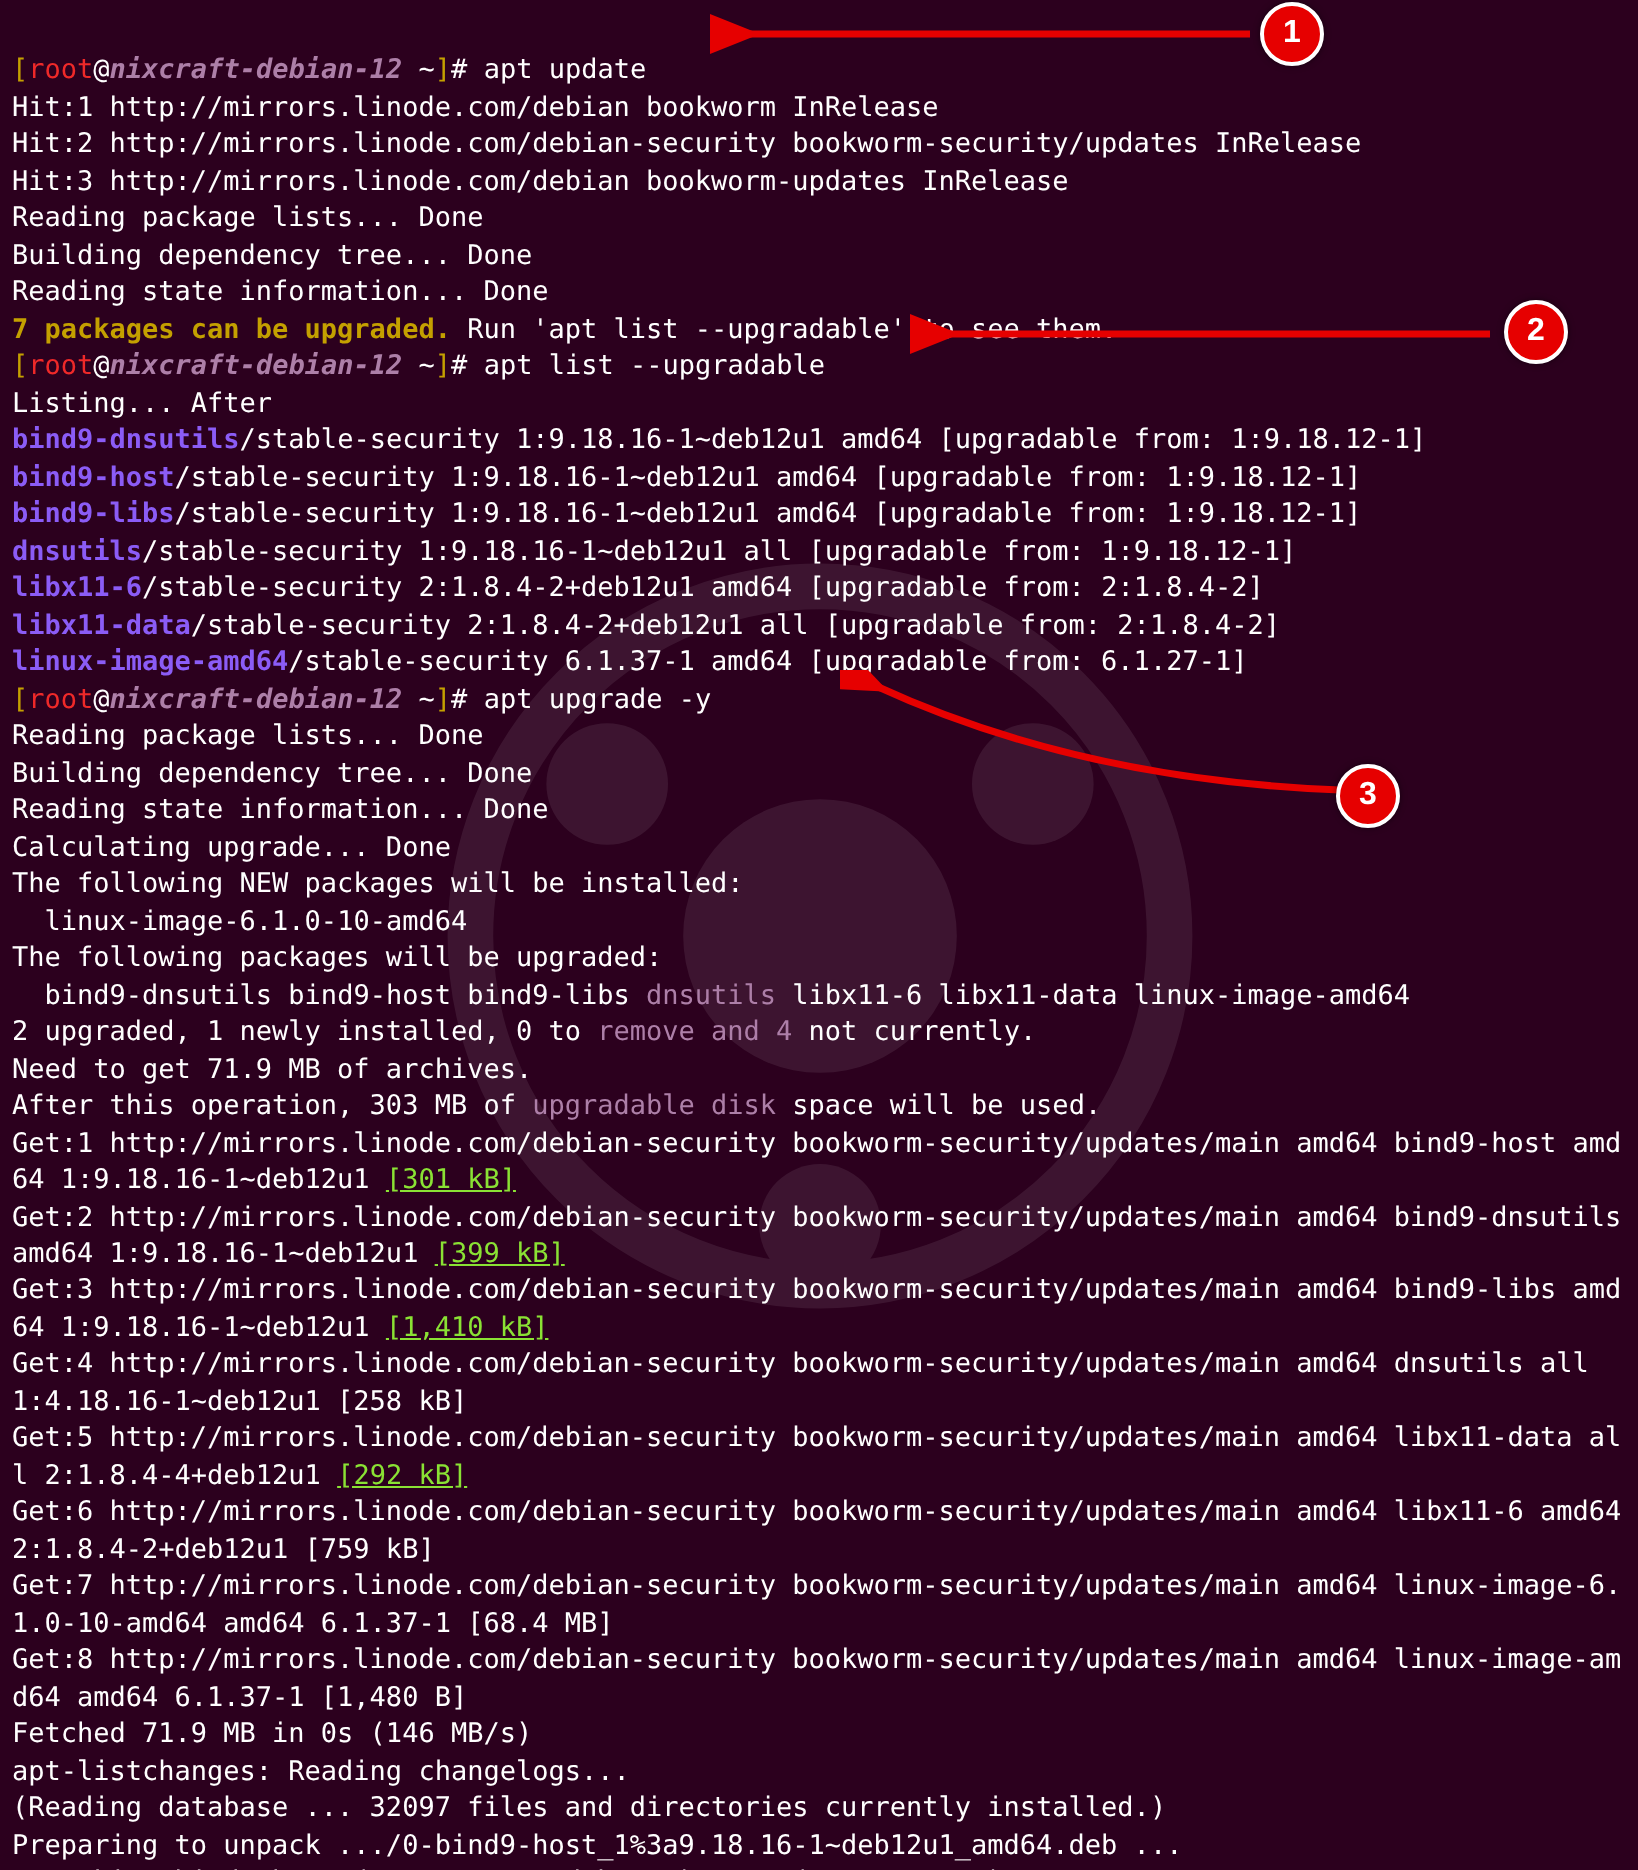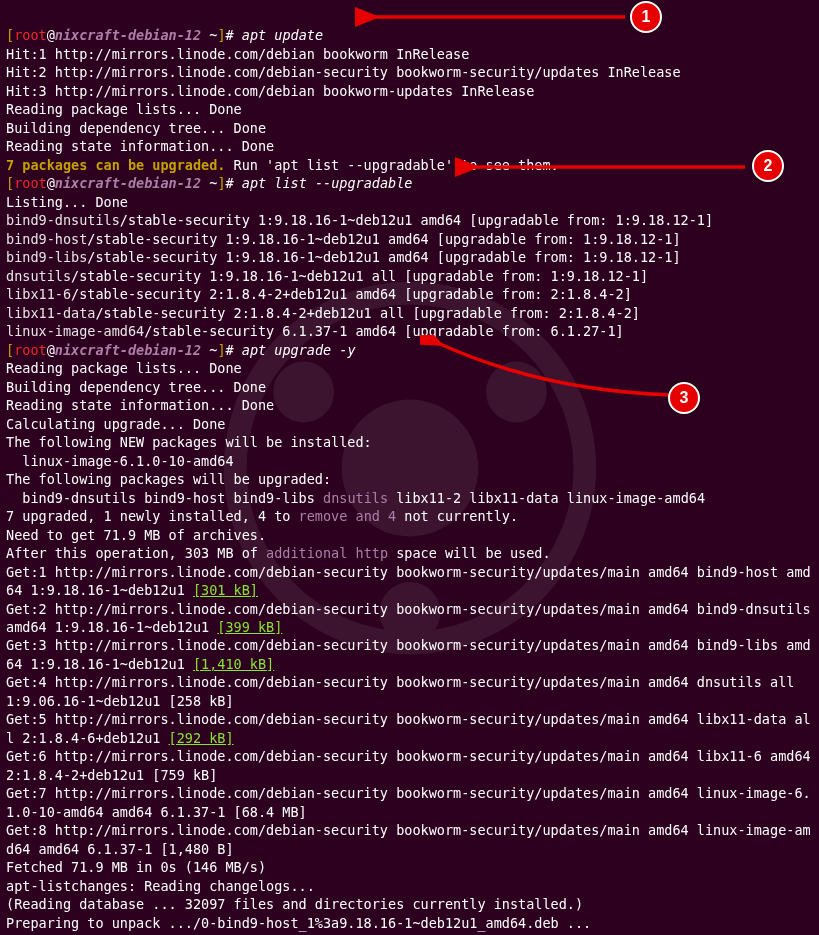--- a/index.html
+++ b/index.html
@@ -31,7 +31,7 @@
   .prompt-path { color: #ffffff; }
   .prompt-bracket { color: #c4a000; }
   .prompt-hash { color: #ffffff; }
-  .cmd { color: #ffffff; font-style: italic; }
+  .cmd { color: #ffffff; }
   .pkg { color: #e5e5e5; font-weight: normal; }
   .size { color: #8ae234; text-decoration: underline; }
   .annotation {

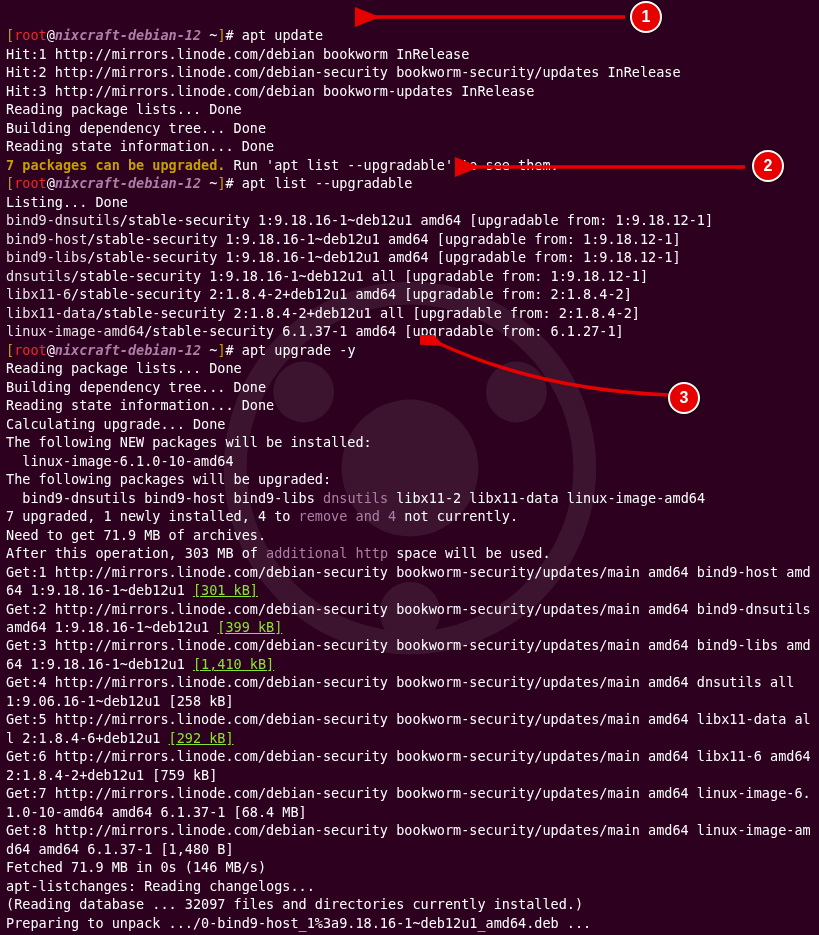--- a/index.html
+++ b/index.html
@@ -90,7 +90,7 @@
 <span>Reading state information... Done</span>
 <span class="yellow bold">7 packages can be upgraded.</span><span> Run 'apt list --upgradable' to see them.</span>
 <span><span class="prompt-bracket">[</span><span class="prompt-user">root</span><span class="prompt-at">@</span><span class="prompt-host">nixcraft-debian-12</span> <span class="prompt-path">~</span><span class="prompt-bracket">]</span><span class="prompt-hash">#</span></span> <span class="cmd">apt list --upgradable</span>
-<span>Listing... Done</span>
+<span>Listing... After</span>
 <span><span class="pkg">bind9-dnsutils</span><span>/stable-security 1:9.18.16-1~deb12u1 amd64 [upgradable from: 1:9.18.12-1]</span></span>
 <span><span class="pkg">bind9-host</span><span>/stable-security 1:9.18.16-1~deb12u1 amd64 [upgradable from: 1:9.18.12-1]</span></span>
 <span><span class="pkg">bind9-libs</span><span>/stable-security 1:9.18.16-1~deb12u1 amd64 [upgradable from: 1:9.18.12-1]</span></span>

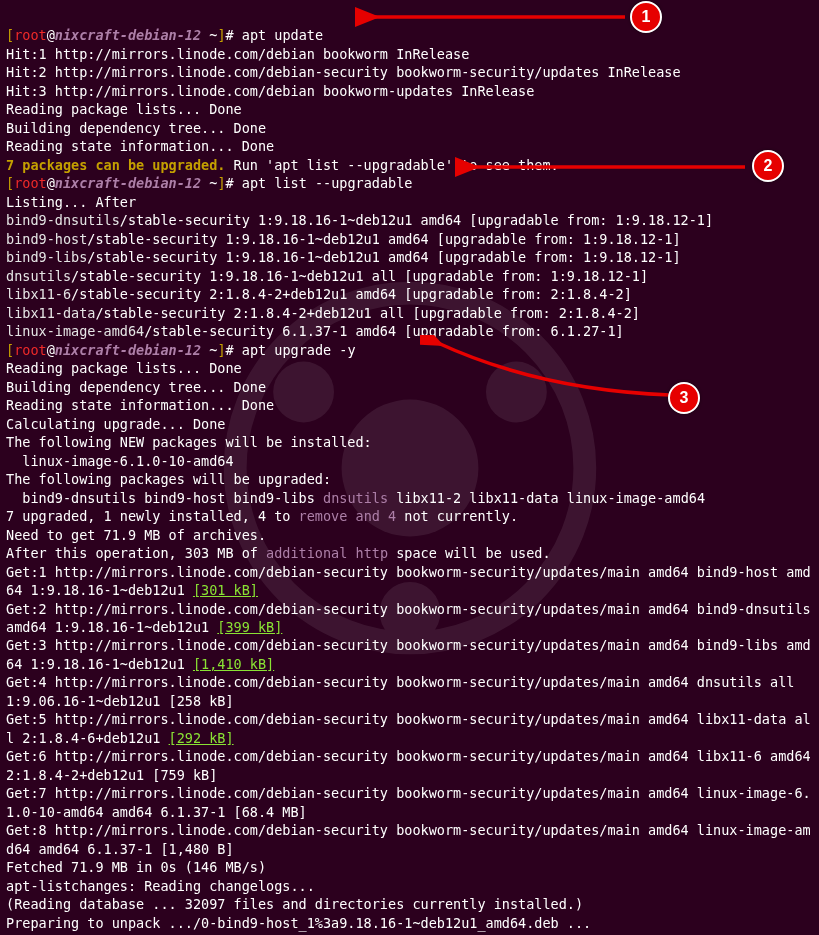--- a/index.html
+++ b/index.html
@@ -32,7 +32,7 @@
   .prompt-bracket { color: #c4a000; }
   .prompt-hash { color: #ffffff; }
   .cmd { color: #ffffff; }
-  .pkg { color: #e5e5e5; font-weight: normal; }
+  .pkg { color: #8b5cf6; font-weight: bold; }
   .size { color: #8ae234; text-decoration: underline; }
   .annotation {
     position: absolute;

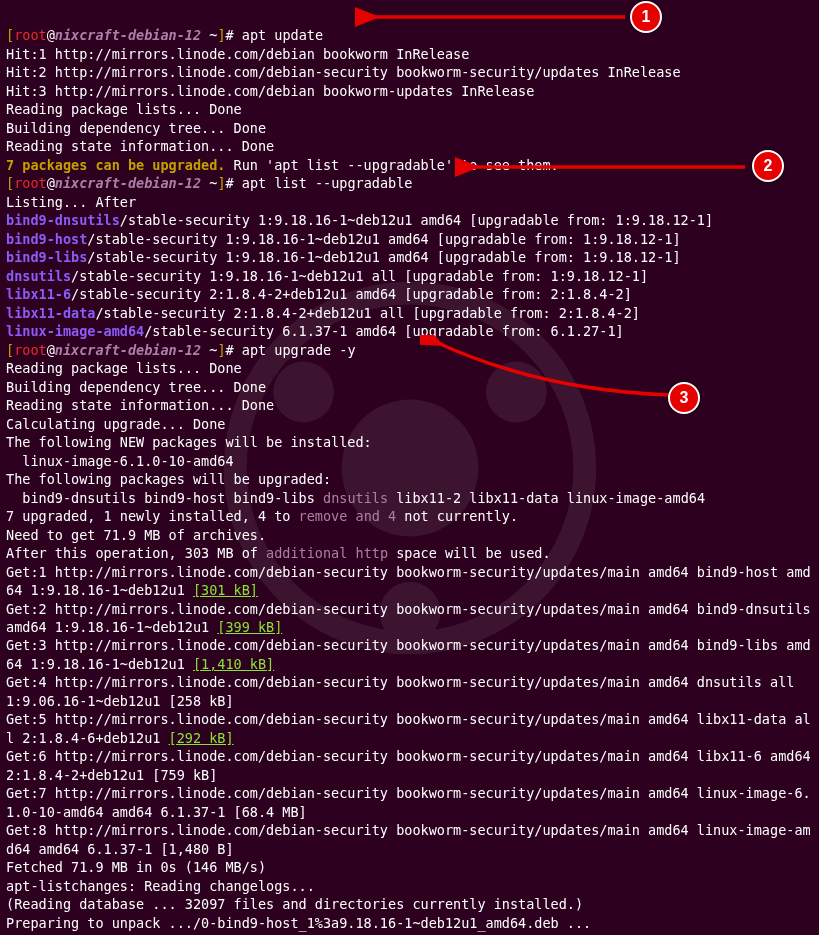--- a/index.html
+++ b/index.html
@@ -106,7 +106,7 @@
 <span>The following NEW packages will be installed:</span>
 <span>  linux-image-6.1.0-10-amd64</span>
 <span>The following packages will be upgraded:</span>
-<span><span>  bind9-dnsutils bind9-host bind9-libs </span><span class="magenta">dnsutils</span><span> libx11-2 libx11-data linux-image-amd64</span></span>
+<span><span>  bind9-dnsutils bind9-host bind9-libs </span><span class="magenta">dnsutils</span><span> libx11-6 libx11-data linux-image-amd64</span></span>
 <span><span>7 upgraded, 1 newly installed, 4 to </span><span class="magenta">remove and 4</span><span> not currently.</span></span>
 <span>Need to get 71.9 MB of archives.</span>
 <span><span>After this operation, 303 MB of </span><span class="magenta">additional http</span><span> space will be used.</span></span>

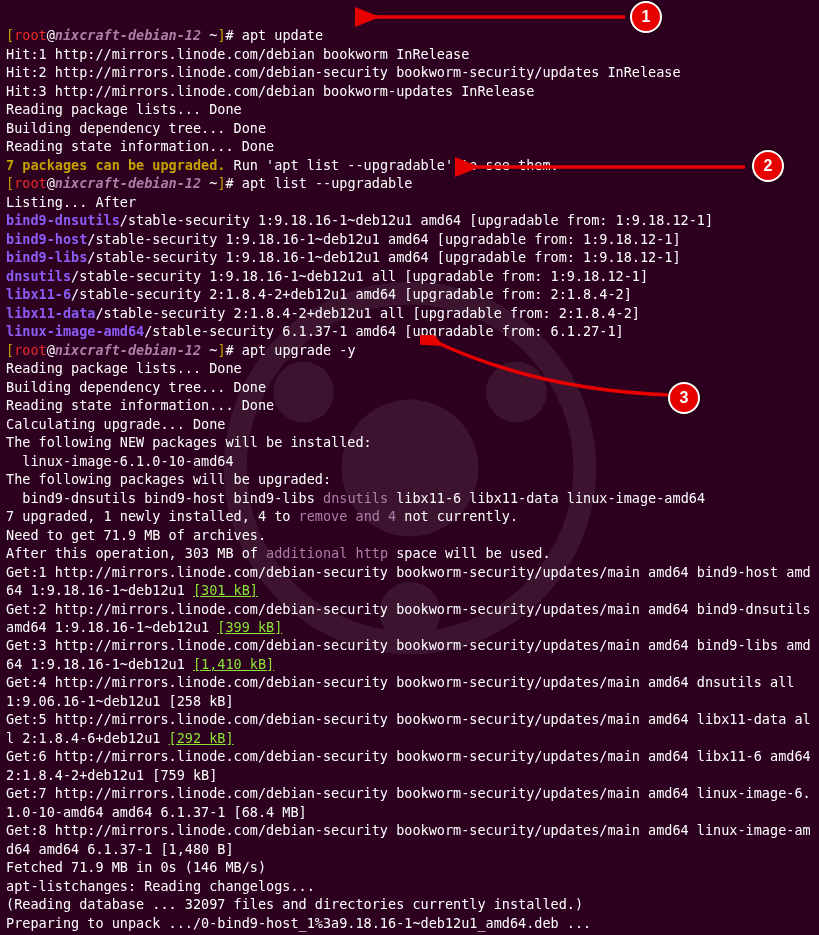--- a/index.html
+++ b/index.html
@@ -107,7 +107,7 @@
 <span>  linux-image-6.1.0-10-amd64</span>
 <span>The following packages will be upgraded:</span>
 <span><span>  bind9-dnsutils bind9-host bind9-libs </span><span class="magenta">dnsutils</span><span> libx11-6 libx11-data linux-image-amd64</span></span>
-<span><span>7 upgraded, 1 newly installed, 4 to </span><span class="magenta">remove and 4</span><span> not currently.</span></span>
+<span><span>2 upgraded, 1 newly installed, 0 to </span><span class="magenta">remove and 4</span><span> not currently.</span></span>
 <span>Need to get 71.9 MB of archives.</span>
 <span><span>After this operation, 303 MB of </span><span class="magenta">additional http</span><span> space will be used.</span></span>
 <span><span>Get:1 http://mirrors.linode.com/debian-security bookworm-security/updates/main amd64 bind9-host amd64 1:9.18.16-1~deb12u1 </span><span class="size">[301 kB]</span></span>

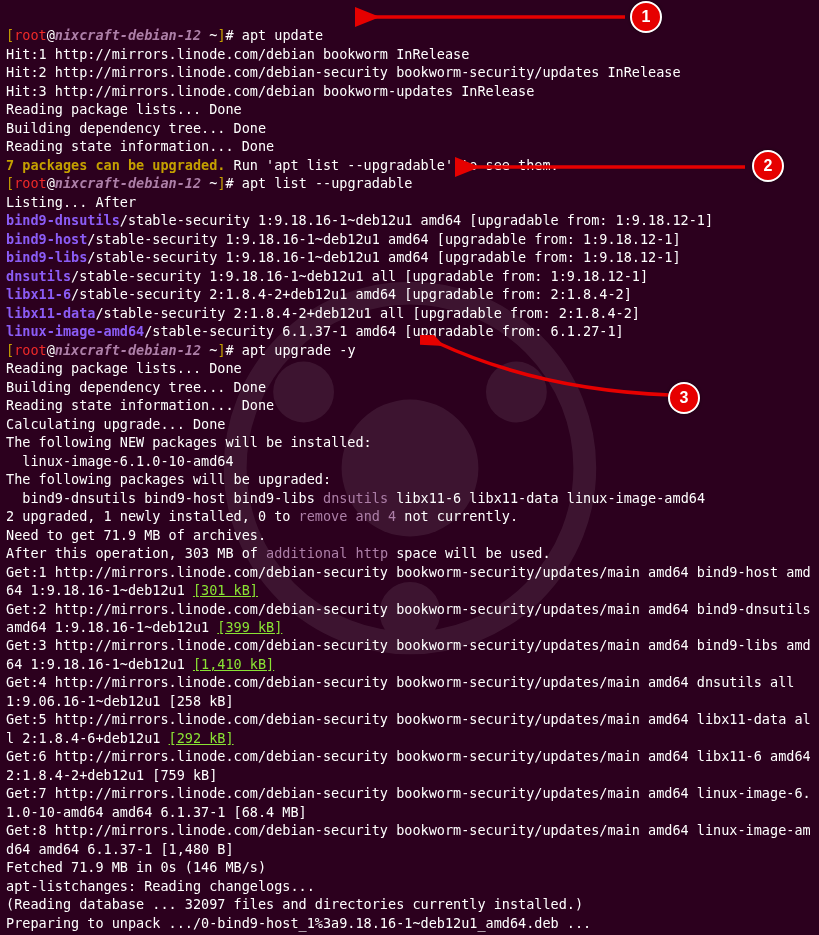--- a/index.html
+++ b/index.html
@@ -109,7 +109,7 @@
 <span><span>  bind9-dnsutils bind9-host bind9-libs </span><span class="magenta">dnsutils</span><span> libx11-6 libx11-data linux-image-amd64</span></span>
 <span><span>2 upgraded, 1 newly installed, 0 to </span><span class="magenta">remove and 4</span><span> not currently.</span></span>
 <span>Need to get 71.9 MB of archives.</span>
-<span><span>After this operation, 303 MB of </span><span class="magenta">additional http</span><span> space will be used.</span></span>
+<span><span>After this operation, 303 MB of </span><span class="magenta">upgradable disk</span><span> space will be used.</span></span>
 <span><span>Get:1 http://mirrors.linode.com/debian-security bookworm-security/updates/main amd64 bind9-host amd64 1:9.18.16-1~deb12u1 </span><span class="size">[301 kB]</span></span>
 <span><span>Get:2 http://mirrors.linode.com/debian-security bookworm-security/updates/main amd64 bind9-dnsutils amd64 1:9.18.16-1~deb12u1 </span><span class="size">[399 kB]</span></span>
 <span><span>Get:3 http://mirrors.linode.com/debian-security bookworm-security/updates/main amd64 bind9-libs amd64 1:9.18.16-1~deb12u1 </span><span class="size">[1,410 kB]</span></span>

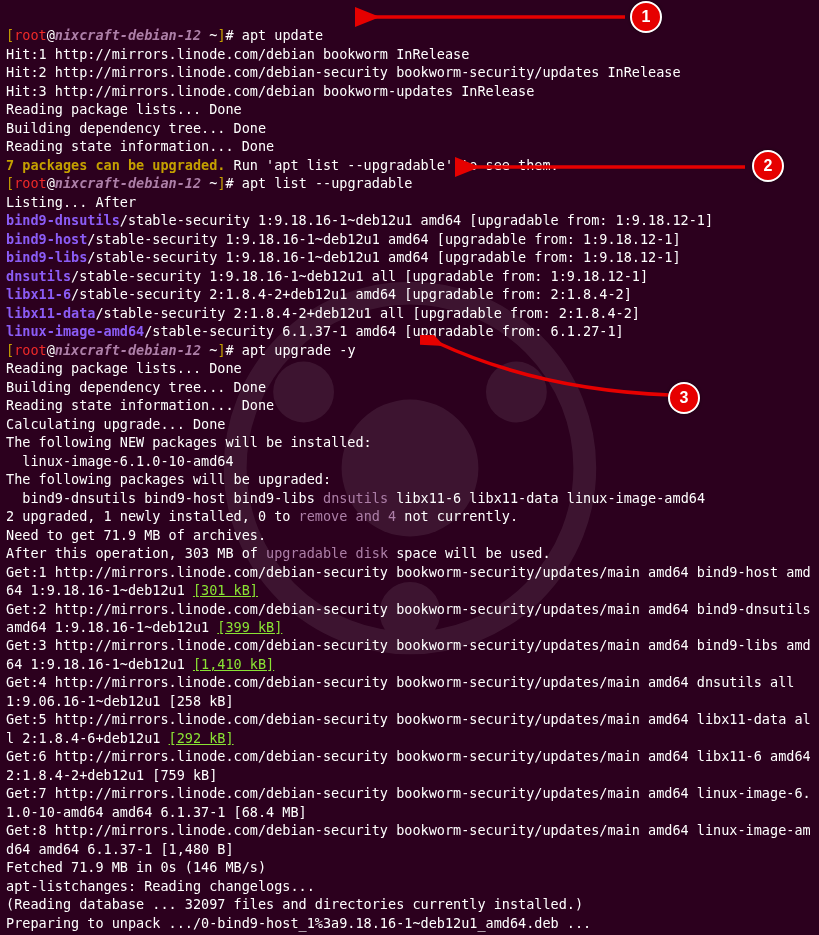--- a/index.html
+++ b/index.html
@@ -113,7 +113,7 @@
 <span><span>Get:1 http://mirrors.linode.com/debian-security bookworm-security/updates/main amd64 bind9-host amd64 1:9.18.16-1~deb12u1 </span><span class="size">[301 kB]</span></span>
 <span><span>Get:2 http://mirrors.linode.com/debian-security bookworm-security/updates/main amd64 bind9-dnsutils amd64 1:9.18.16-1~deb12u1 </span><span class="size">[399 kB]</span></span>
 <span><span>Get:3 http://mirrors.linode.com/debian-security bookworm-security/updates/main amd64 bind9-libs amd64 1:9.18.16-1~deb12u1 </span><span class="size">[1,410 kB]</span></span>
-<span><span>Get:4 http://mirrors.linode.com/debian-security bookworm-security/updates/main amd64 dnsutils all 1:9.06.16-1~deb12u1 [258 kB]</span><span class="size"></span></span>
+<span><span>Get:4 http://mirrors.linode.com/debian-security bookworm-security/updates/main amd64 dnsutils all 1:4.18.16-1~deb12u1 [258 kB]</span><span class="size"></span></span>
 <span><span>Get:5 http://mirrors.linode.com/debian-security bookworm-security/updates/main amd64 libx11-data all 2:1.8.4-6+deb12u1 </span><span class="size">[292 kB]</span></span>
 <span><span>Get:6 http://mirrors.linode.com/debian-security bookworm-security/updates/main amd64 libx11-6 amd64 2:1.8.4-2+deb12u1 [759 kB]</span><span class="size"></span></span>
 <span><span>Get:7 http://mirrors.linode.com/debian-security bookworm-security/updates/main amd64 linux-image-6.1.0-10-amd64 amd64 6.1.37-1 [68.4 MB]</span><span class="size"></span></span>

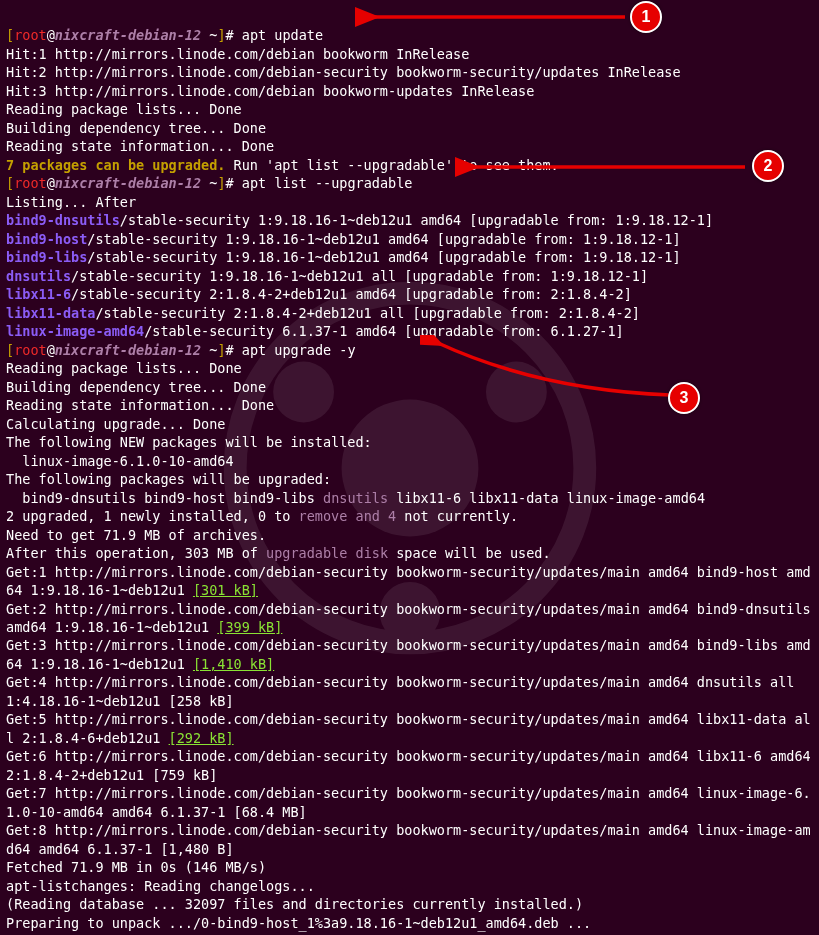--- a/index.html
+++ b/index.html
@@ -114,7 +114,7 @@
 <span><span>Get:2 http://mirrors.linode.com/debian-security bookworm-security/updates/main amd64 bind9-dnsutils amd64 1:9.18.16-1~deb12u1 </span><span class="size">[399 kB]</span></span>
 <span><span>Get:3 http://mirrors.linode.com/debian-security bookworm-security/updates/main amd64 bind9-libs amd64 1:9.18.16-1~deb12u1 </span><span class="size">[1,410 kB]</span></span>
 <span><span>Get:4 http://mirrors.linode.com/debian-security bookworm-security/updates/main amd64 dnsutils all 1:4.18.16-1~deb12u1 [258 kB]</span><span class="size"></span></span>
-<span><span>Get:5 http://mirrors.linode.com/debian-security bookworm-security/updates/main amd64 libx11-data all 2:1.8.4-6+deb12u1 </span><span class="size">[292 kB]</span></span>
+<span><span>Get:5 http://mirrors.linode.com/debian-security bookworm-security/updates/main amd64 libx11-data all 2:1.8.4-4+deb12u1 </span><span class="size">[292 kB]</span></span>
 <span><span>Get:6 http://mirrors.linode.com/debian-security bookworm-security/updates/main amd64 libx11-6 amd64 2:1.8.4-2+deb12u1 [759 kB]</span><span class="size"></span></span>
 <span><span>Get:7 http://mirrors.linode.com/debian-security bookworm-security/updates/main amd64 linux-image-6.1.0-10-amd64 amd64 6.1.37-1 [68.4 MB]</span><span class="size"></span></span>
 <span><span>Get:8 http://mirrors.linode.com/debian-security bookworm-security/updates/main amd64 linux-image-amd64 amd64 6.1.37-1 [1,480 B]</span><span class="size"></span></span>

